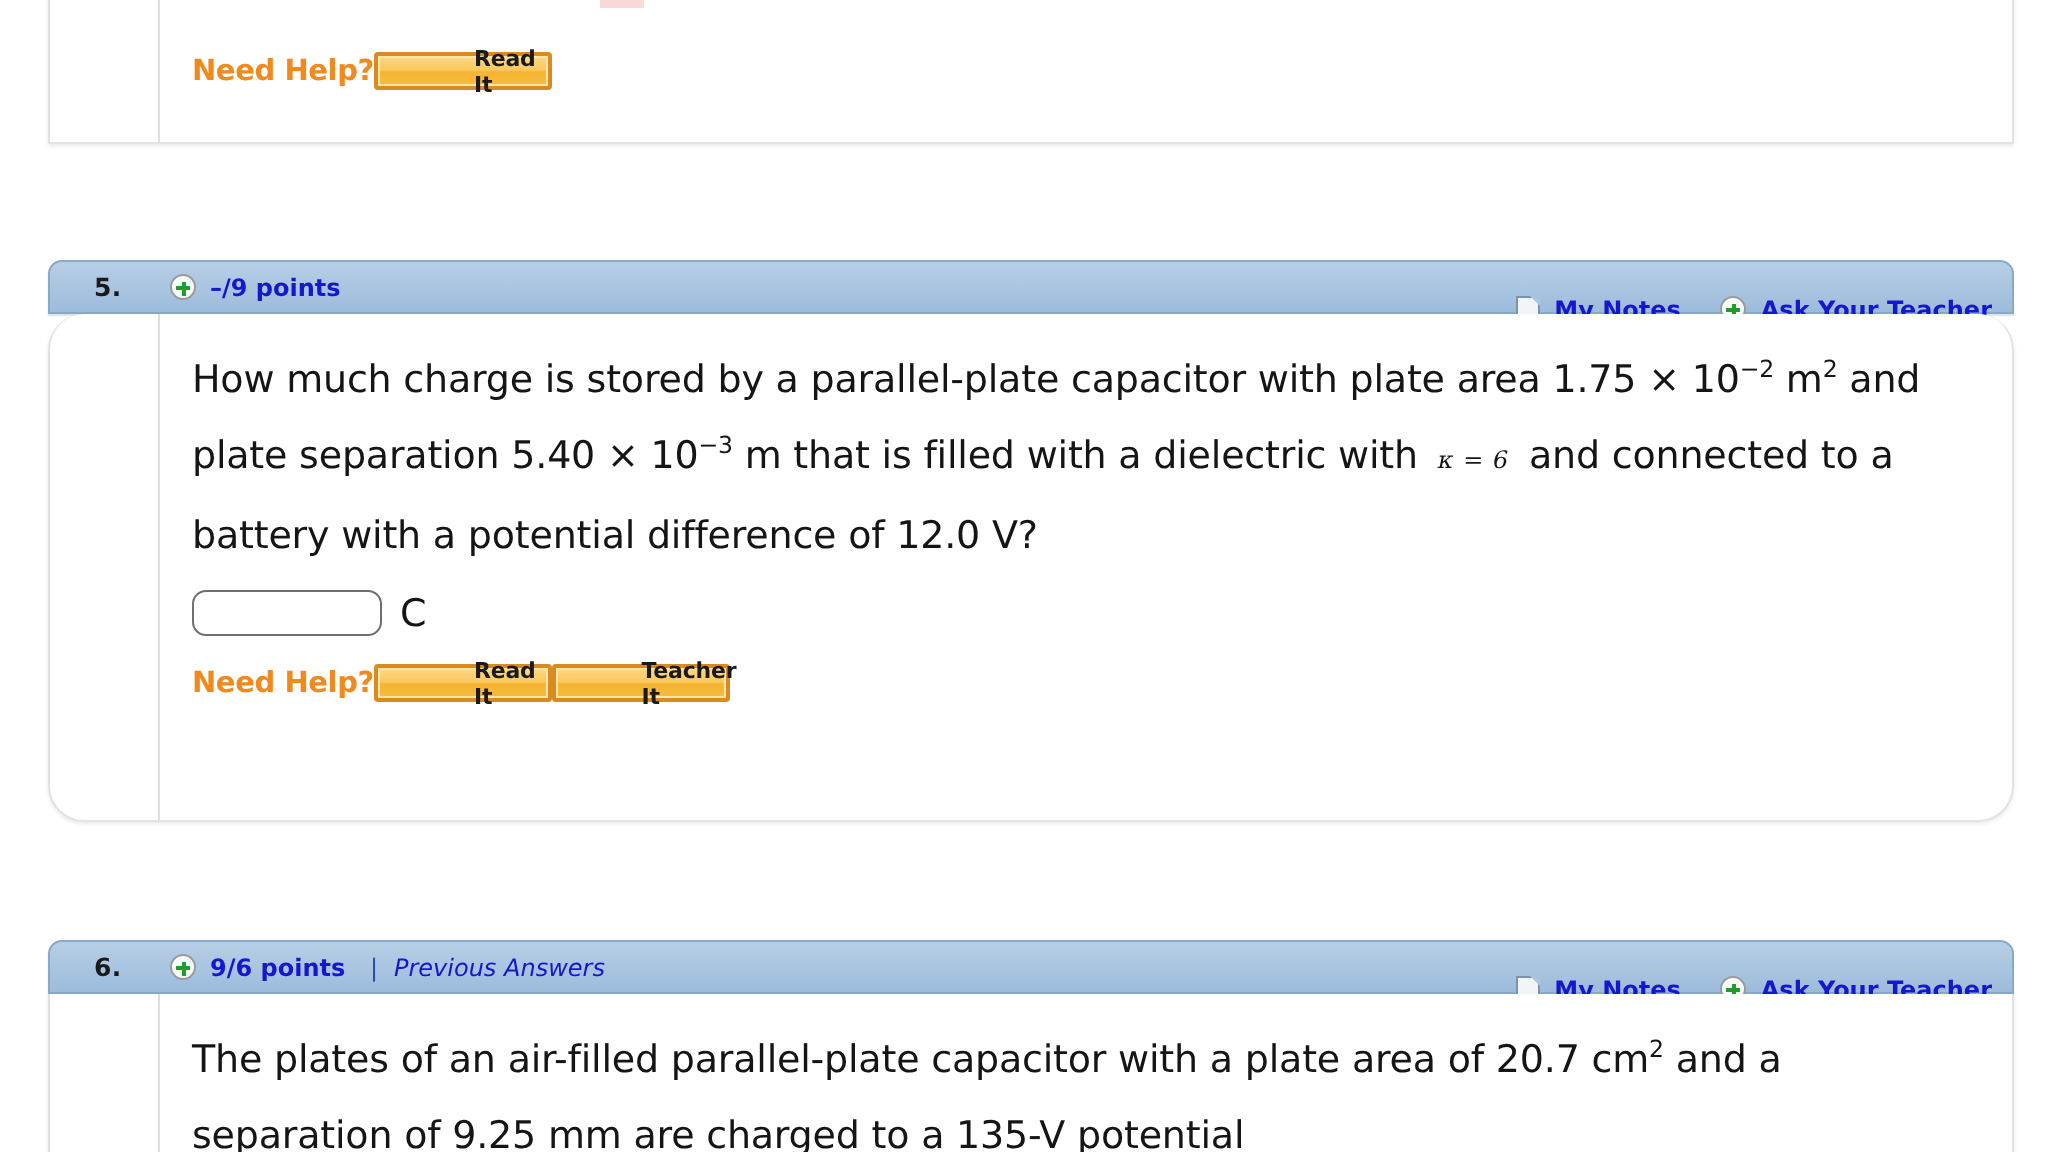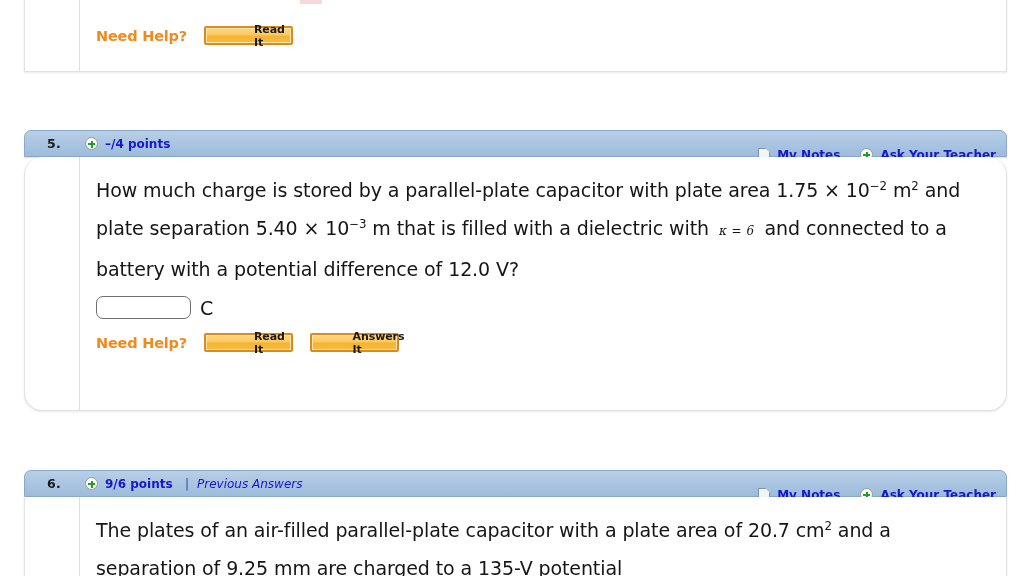--- a/index.html
+++ b/index.html
@@ -216,7 +216,7 @@
     display: flex;
     align-items: center;
     margin-top: 14px;
-    gap: 17px;
+    gap: 0;
   }
 
   .needhelp-label {

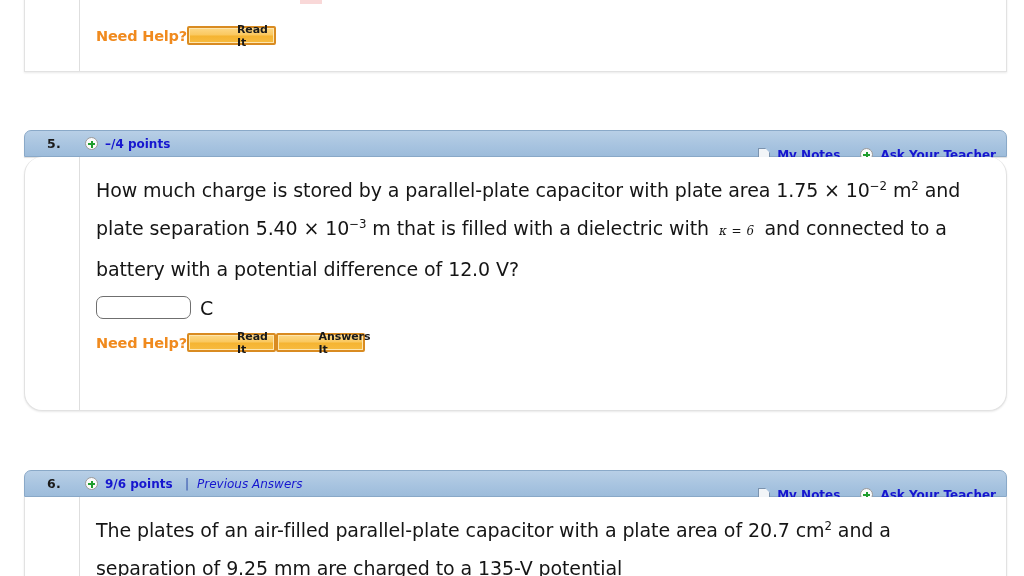--- a/index.html
+++ b/index.html
@@ -278,7 +278,7 @@
     <div class="q-header">
       <span class="q-num">5.</span>
       <span class="plus-icon hdr-plus"></span>
-      <span class="q-points">–/4 points</span>
+      <span class="q-points">–/9 points</span>
       <div class="hdr-right">
         <span class="note-icon"></span>
         <span class="hdr-link">My Notes</span>

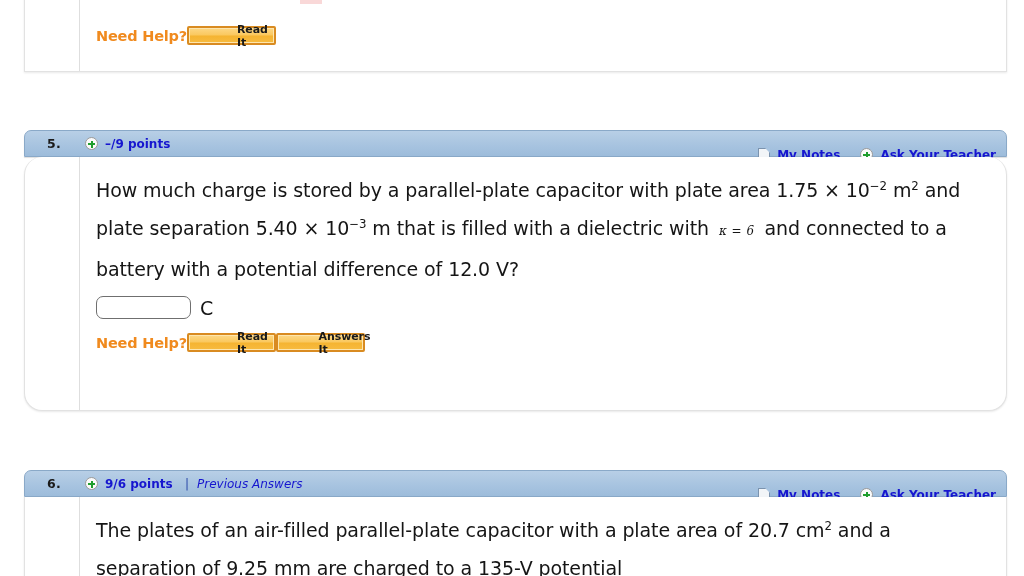--- a/index.html
+++ b/index.html
@@ -300,7 +300,7 @@
         <div class="needhelp-row">
           <span class="needhelp-label">Need Help?</span>
           <div class="help-btn">Read It</div>
-          <div class="help-btn">Answers It</div>
+          <div class="help-btn">Teacher It</div>
         </div>
       </div>
     </div>

